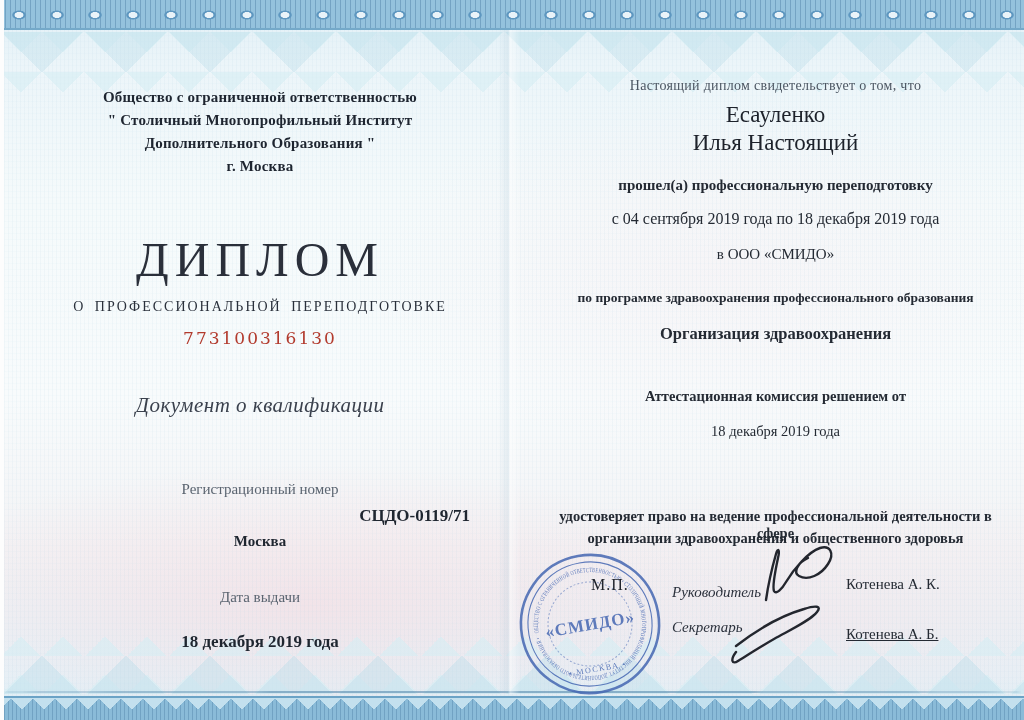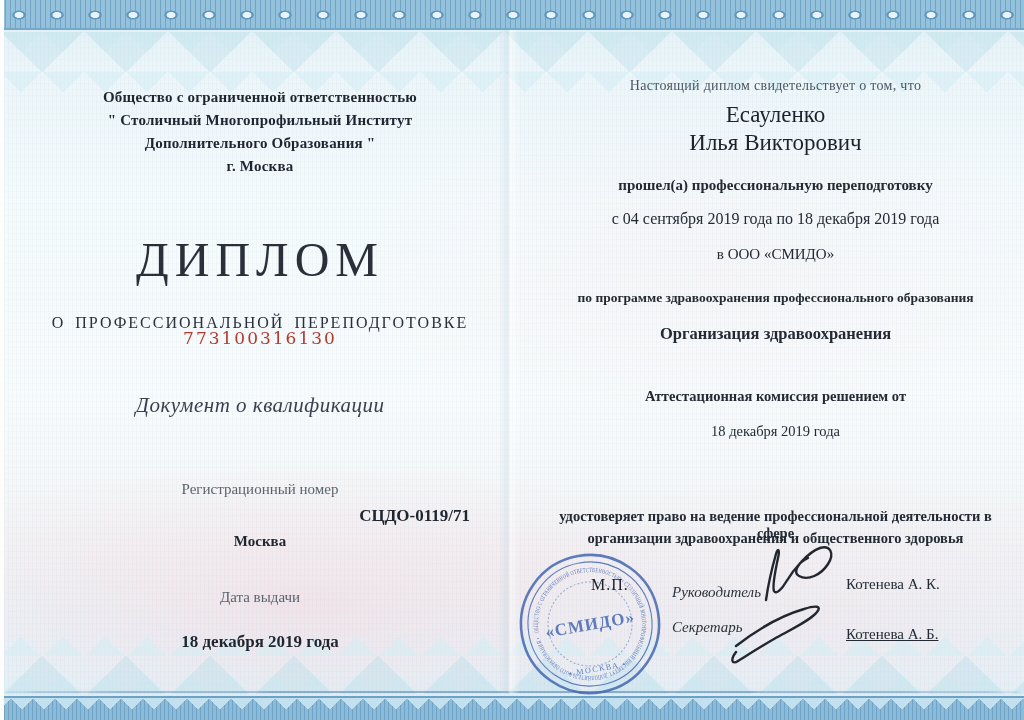--- a/index.html
+++ b/index.html
@@ -148,7 +148,7 @@
   <div class="page page-right">
     <div class="block intro">Настоящий диплом свидетельствует о том, что</div>
     <div class="block surname">Есауленко</div>
-    <div class="block patronymic">Илья Викторович</div>
+    <div class="block patronymic">Илья Настоящий</div>
     <div class="block completed">прошел(а) профессиональную переподготовку</div>
     <div class="block period">с 04 сентября 2019 года по 18 декабря 2019 года</div>
     <div class="block institution">в ООО «СМИДО»</div>

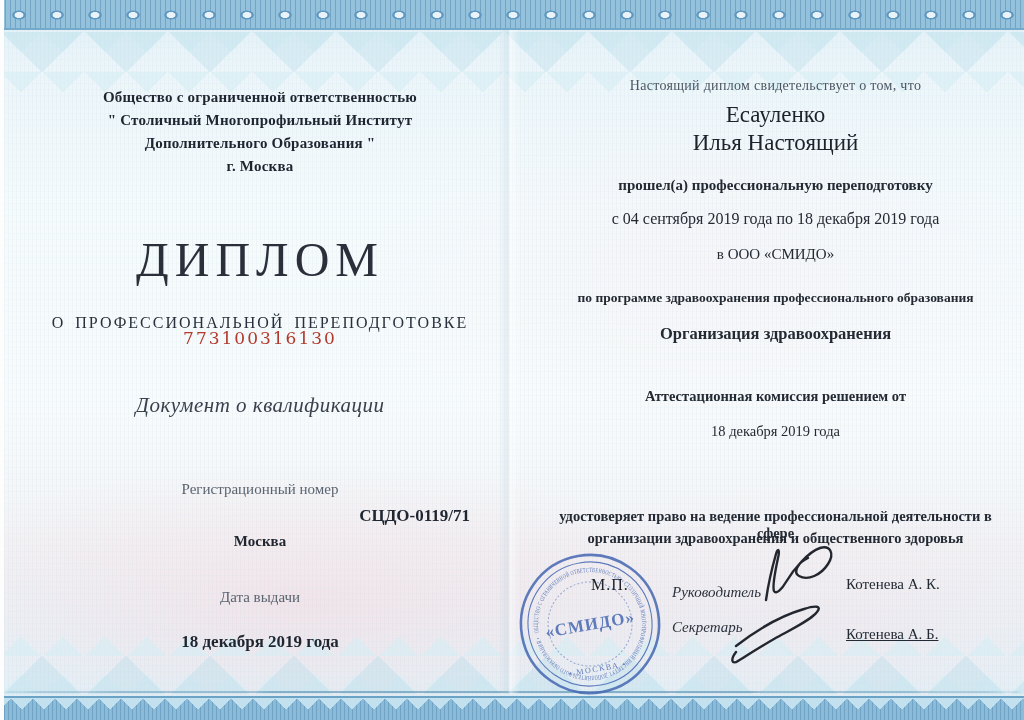--- a/index.html
+++ b/index.html
@@ -74,7 +74,7 @@
   
   .org-name { top:86px; font-weight:700; font-size:15px; line-height:23px; color:#1e2530; letter-spacing:0.2px; }
   .diploma-title { top:232px; font-size:48px; letter-spacing:6px; color:#2a2f3a; font-weight:400; }
-  .diploma-subtitle { top:314px; font-size:16px; letter-spacing:2px; color:#2a303b; word-spacing:4px; }
+  .diploma-subtitle { top:299px; font-size:14px; letter-spacing:2px; color:#2a303b; word-spacing:4px; }
   .blank-number { top:328px; font-family:"DejaVu Serif", serif; font-size:17px; letter-spacing:2px; color:#b23a2d; }
   .qual-note { top:393px; font-style:italic; font-size:21px; color:#3a414d; letter-spacing:0.5px; }
   .field-label { font-size:15px; color:#5a6470; }

